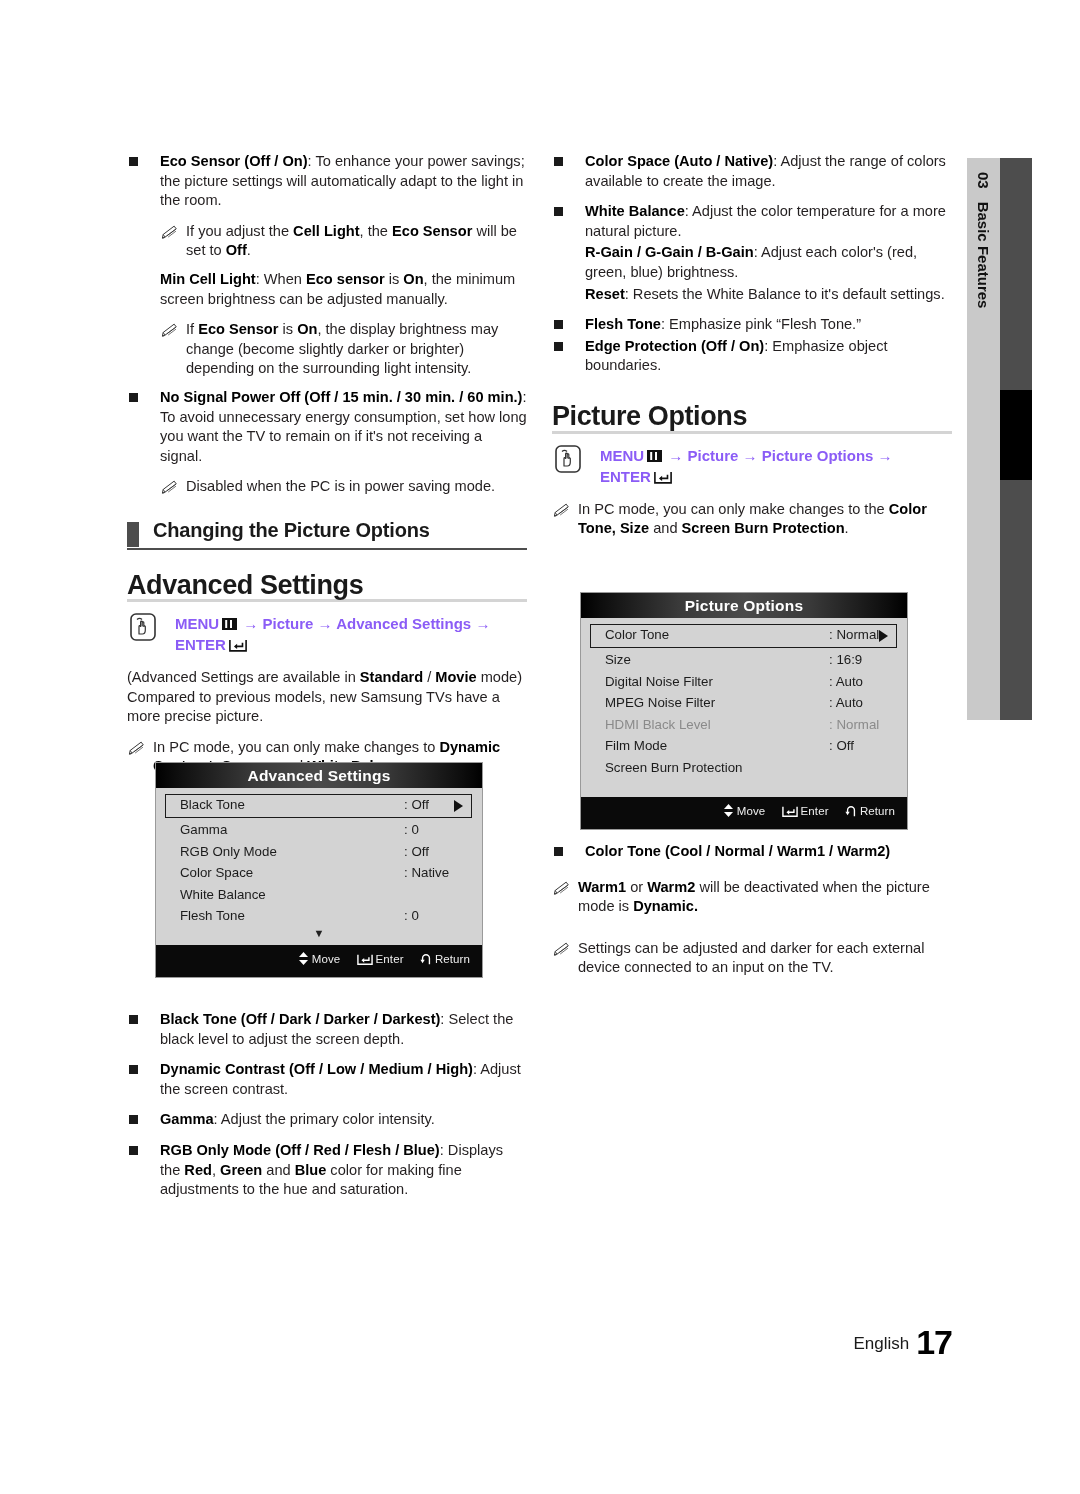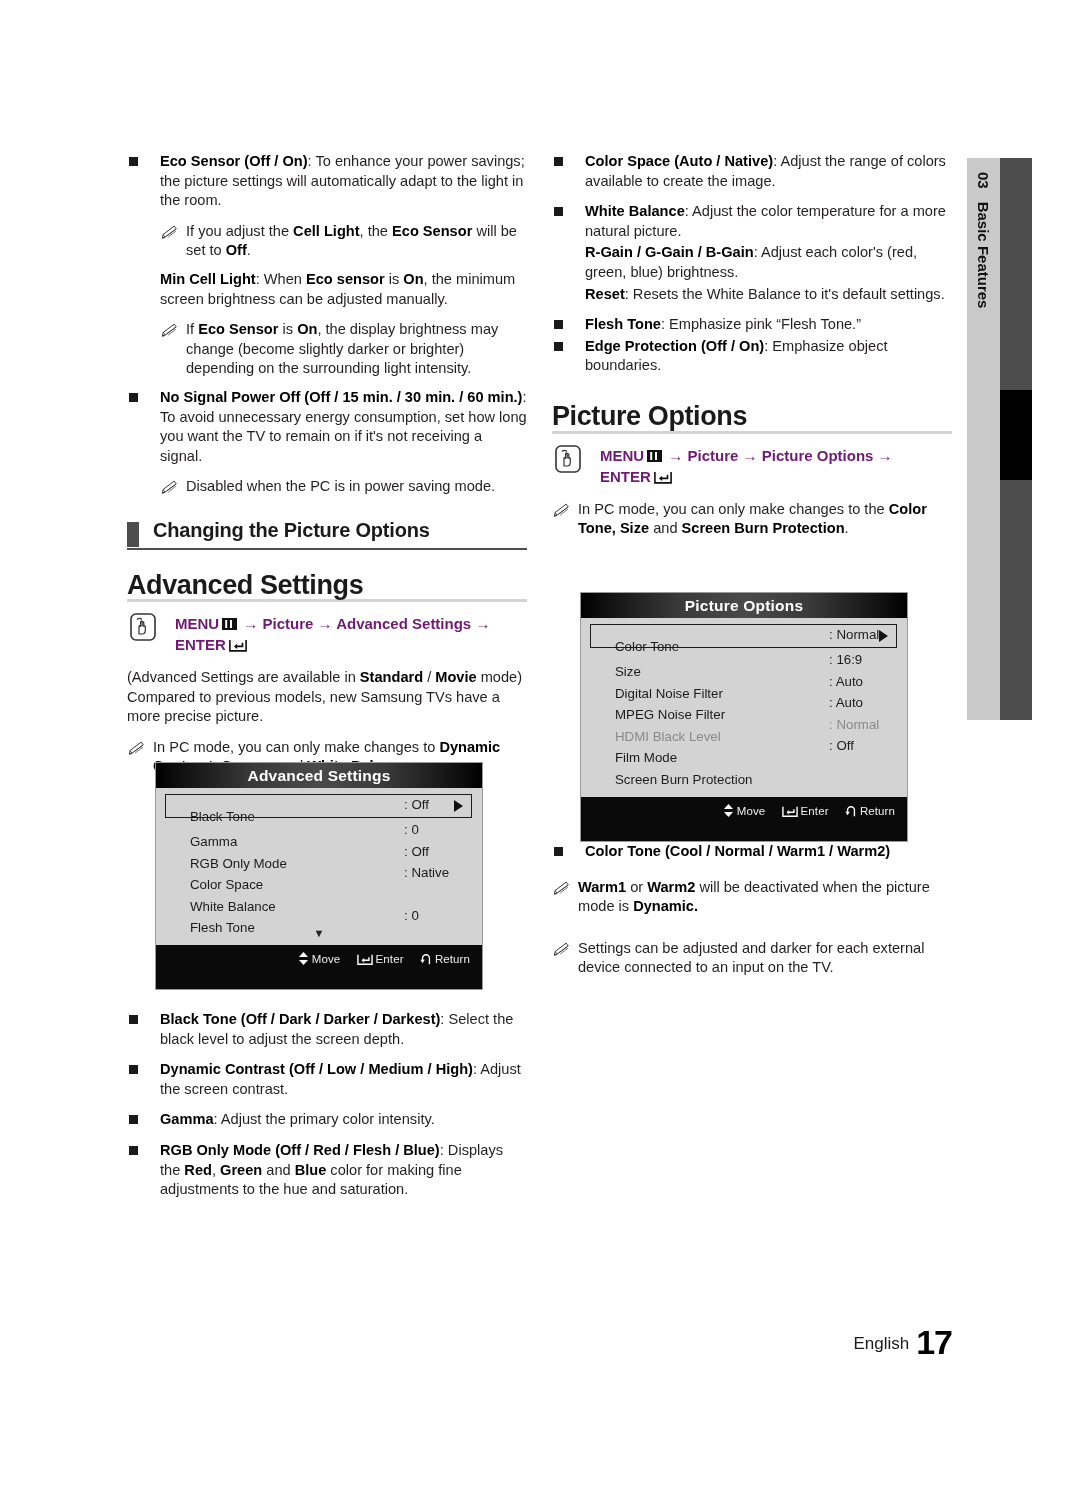--- a/index.html
+++ b/index.html
@@ -109,7 +109,7 @@
     font-weight: bold;
     font-size: 15px;
     line-height: 21px;
-    color: #701a75;
+    color: #8b5cf6;
   }
   .menu-path .remote-ico {
     position: absolute;

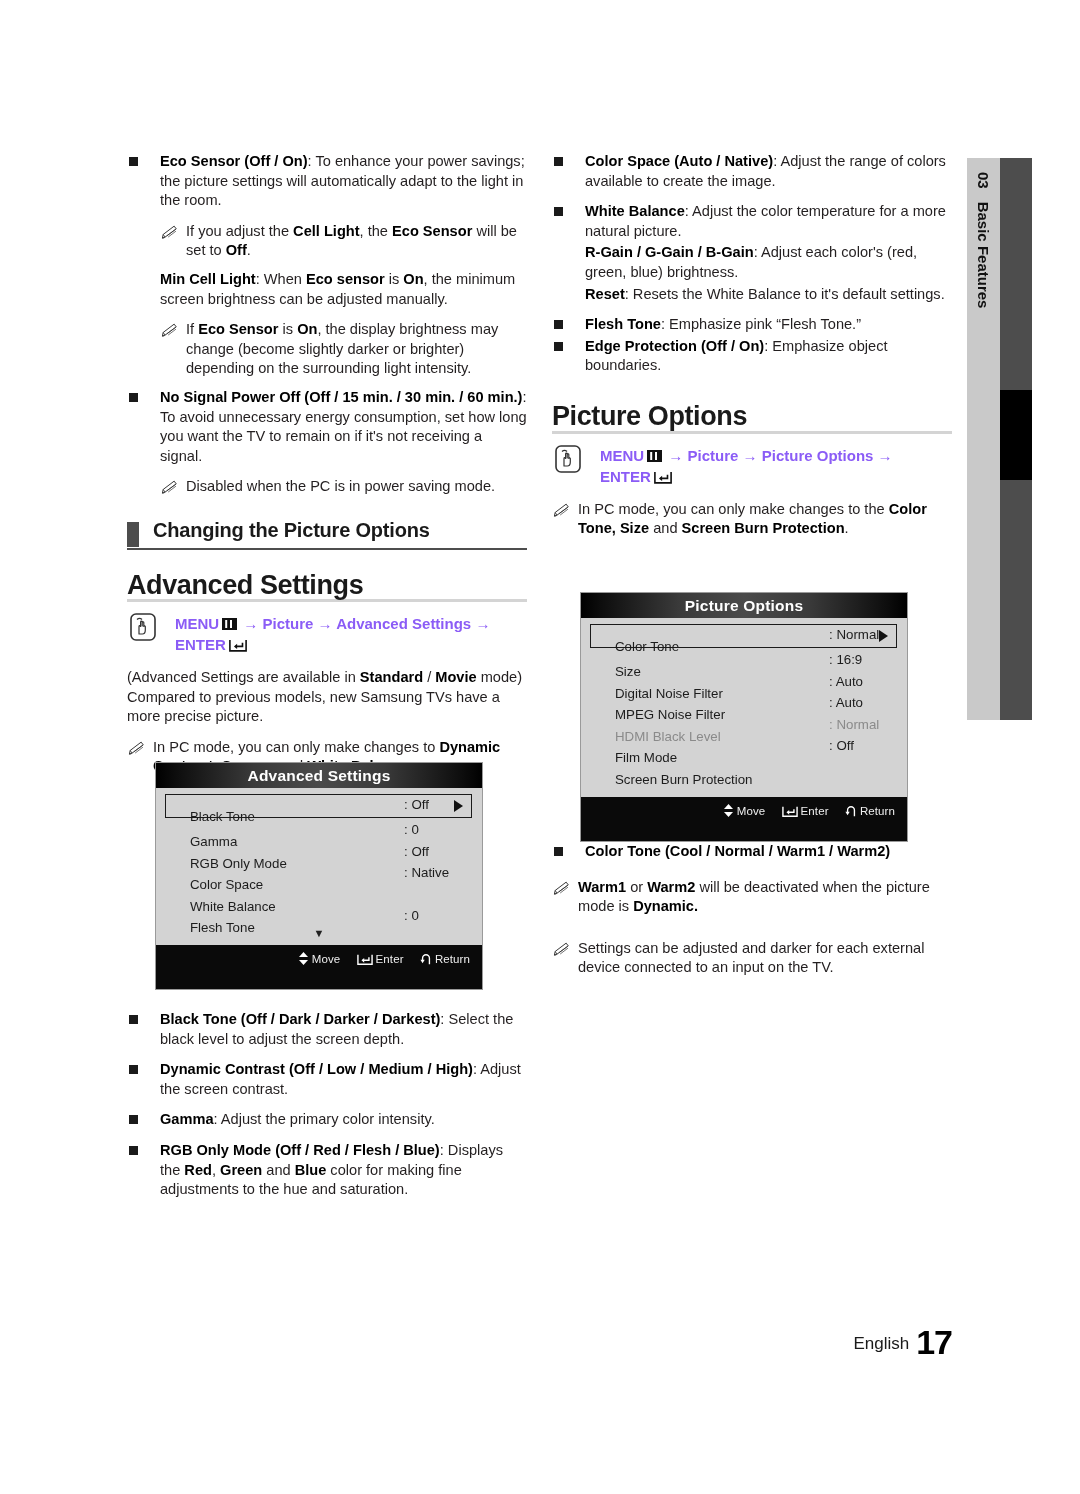--- a/index.html
+++ b/index.html
@@ -161,7 +161,7 @@
     color: #1c1c1c;
     line-height: 21.6px;
   }
-  .osd-row .rl { position: absolute; left: 24px; margin-top: 12px; }
+  .osd-row .rl { position: absolute; left: 14px; }
   .osd-row .rv { position: absolute; left: 238px; }
   .osd-row.sel {
     border: 1.6px solid #1a1a1a;

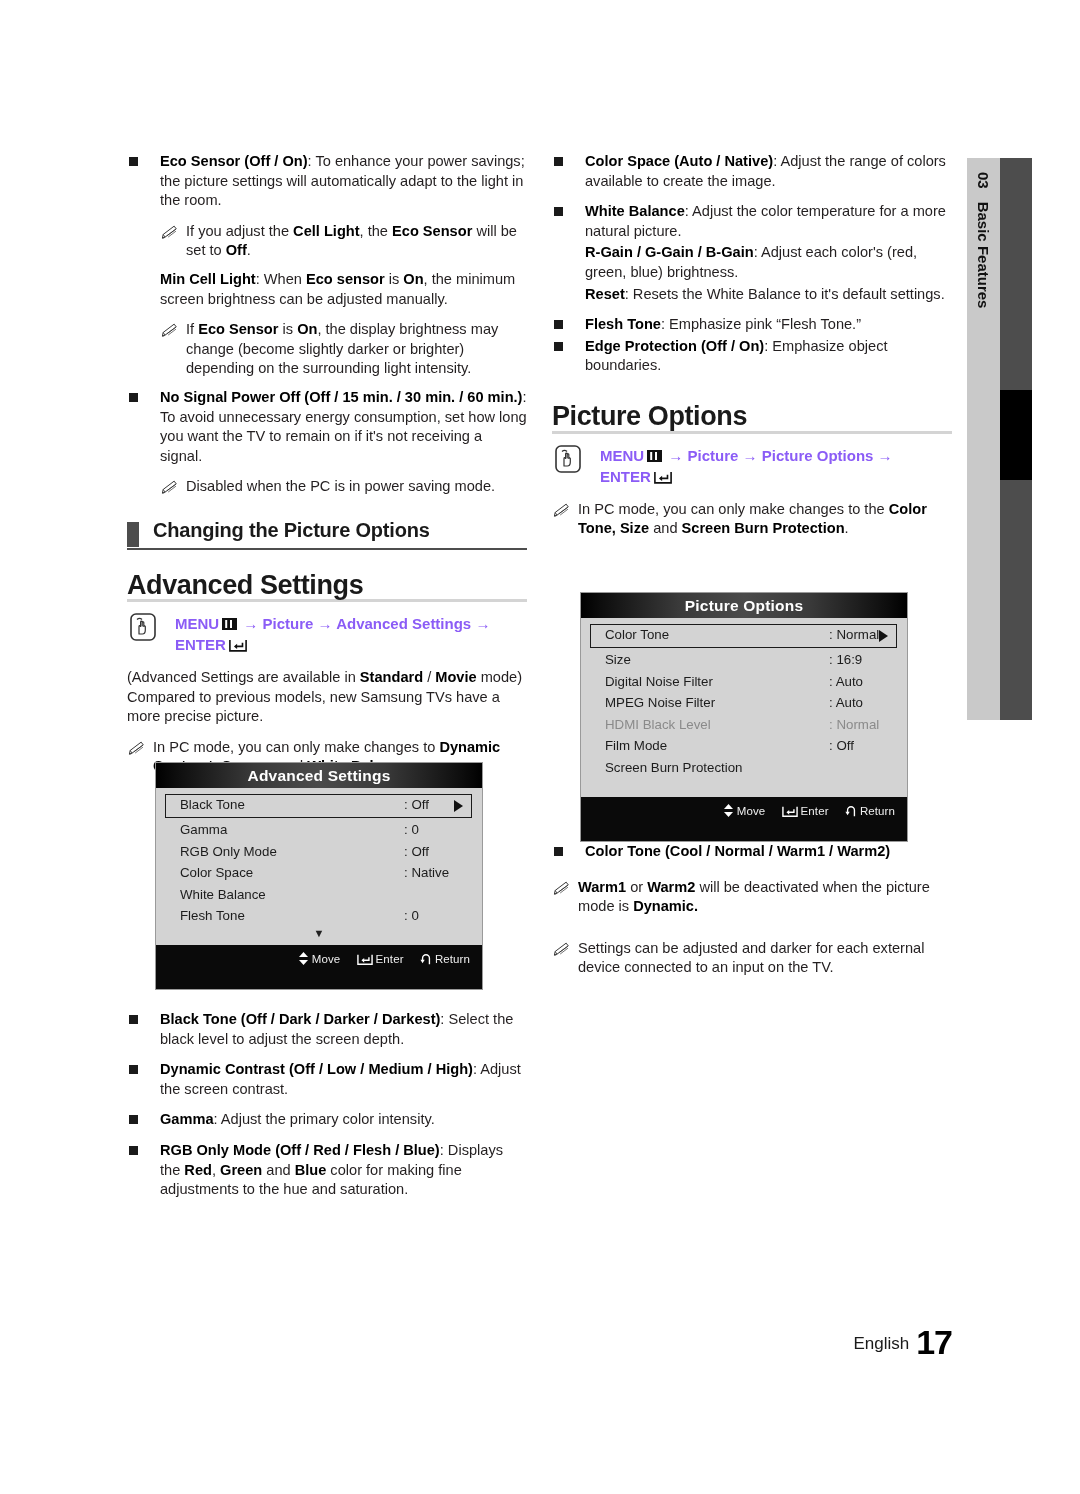--- a/index.html
+++ b/index.html
@@ -192,7 +192,7 @@
     background: #0a0a0a;
     color: #efefef;
     font-size: 11.5px;
-    height: 44px;
+    height: 32px;
     line-height: 28px;
     text-align: right;
     padding-right: 12px;

